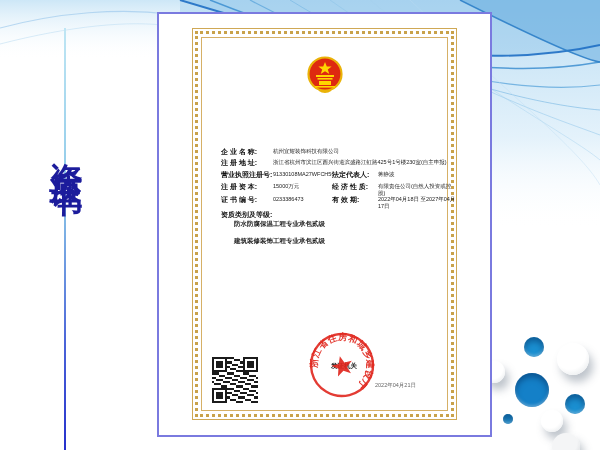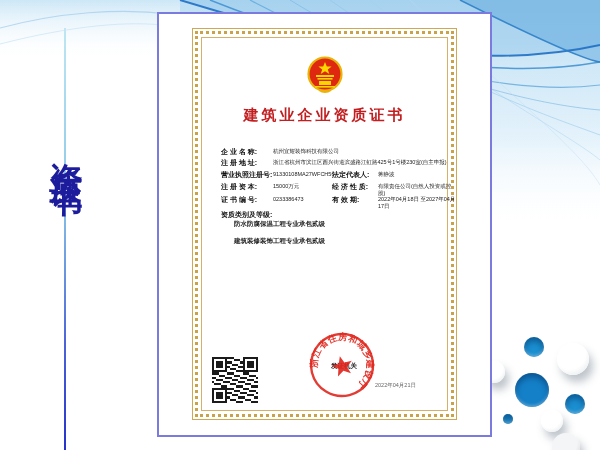--- a/index.html
+++ b/index.html
@@ -102,7 +102,6 @@
     </svg>
   </div>
 
-  <div class="cert-title">建筑业企业资质证书</div>
 
   <div class="frow" style="top:133px">
     <span class="flabel w1">企 业 名 称:</span><span class="fval">杭州宜耀装饰科技有限公司</span>

